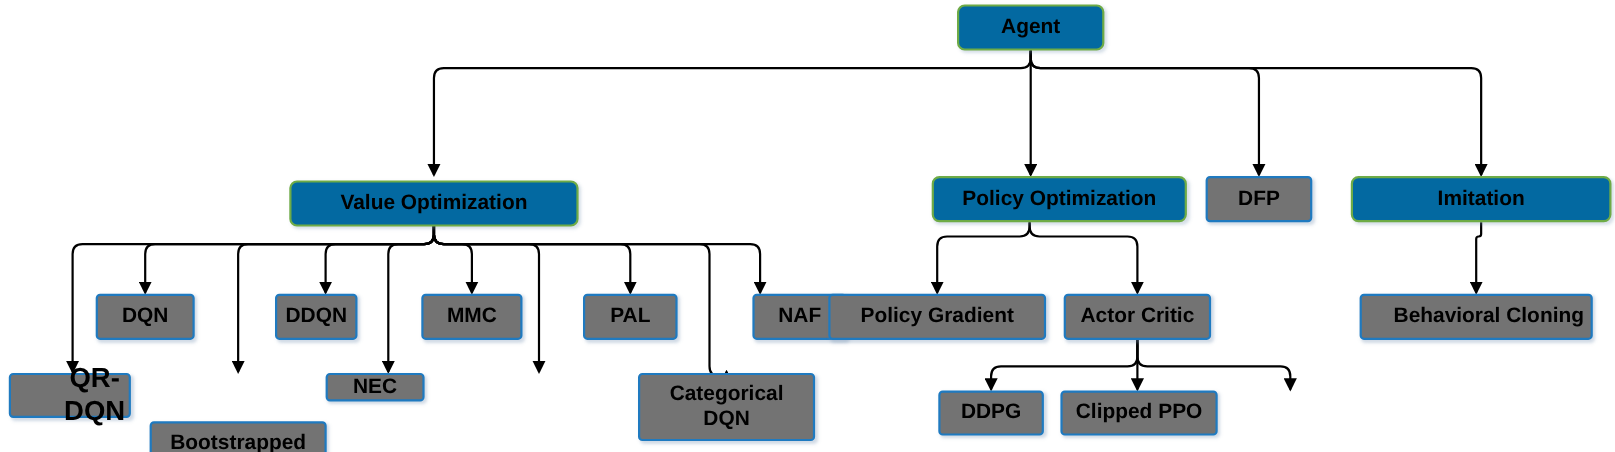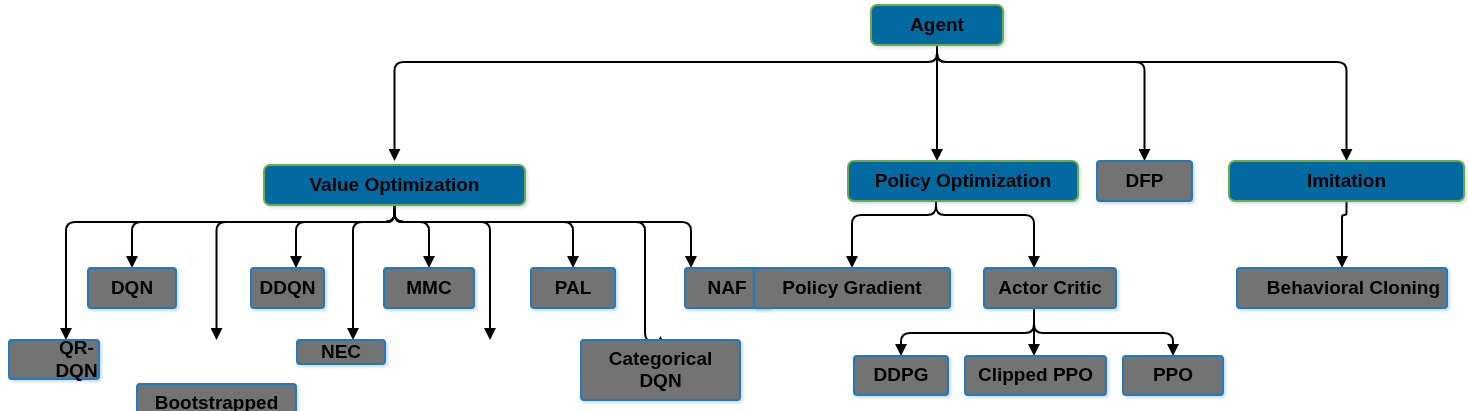--- a/index.html
+++ b/index.html
@@ -123,7 +123,7 @@
     <div class="node blue" style="left: 753px; top: 267px; width: 198px; height: 42px; font-size: 19px; align-items: center;">
       <span class="lbl">Policy Gradient</span>
     </div>
-    <div class="node blue" style="left: 967px; top: 267px; width: 134px; height: 42px; font-size: 19px; margin-left: 16px;">
+    <div class="node blue" style="left: 967px; top: 267px; width: 134px; height: 42px; font-size: 19px;">
       <span class="lbl">Actor Critic</span>
     </div>
     <div class="node blue" style="left: 1236px; top: 267px; width: 212px; height: 42px; font-size: 19px; justify-content: flex-end;">

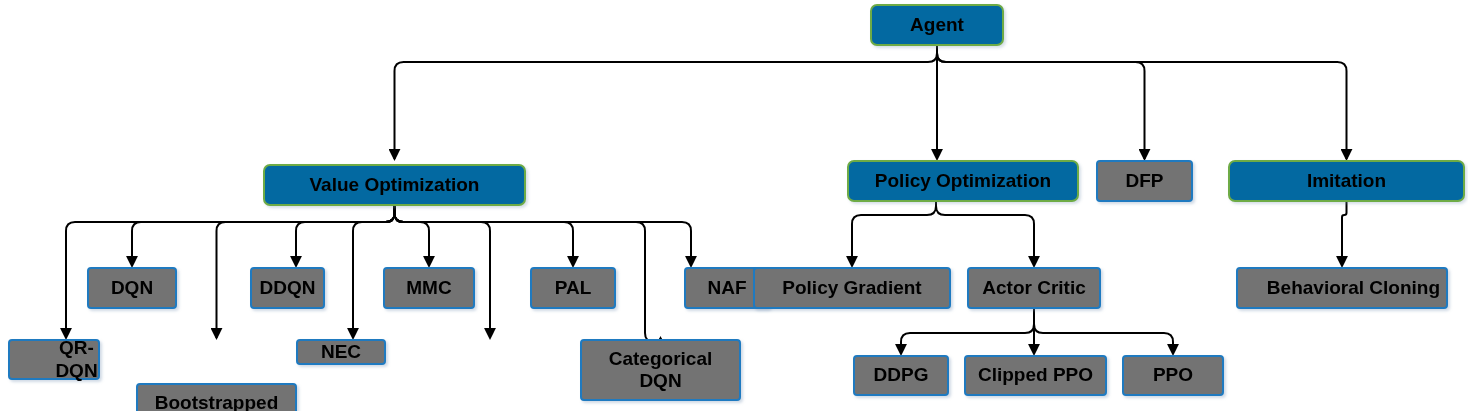--- a/index.html
+++ b/index.html
@@ -129,7 +129,7 @@
     <div class="node blue" style="left: 1236px; top: 267px; width: 212px; height: 42px; font-size: 19px; justify-content: flex-end;">
       <span class="lbl">Behavioral Cloning</span>
     </div>
-    <div class="node blue" style="left: 8px; top: 339px; width: 92px; height: 41px; font-size: 19px; padding-left: 45px;">
+    <div class="node blue" style="left: 8px; top: 339px; width: 111px; height: 41px; font-size: 25px; padding-left: 45px;">
       <span class="lbl">QR-DQN</span>
     </div>
     <div class="node blue" style="left: 136px; top: 339px; width: 161px; height: 62px; font-size: 19px; margin-top: 44px;">

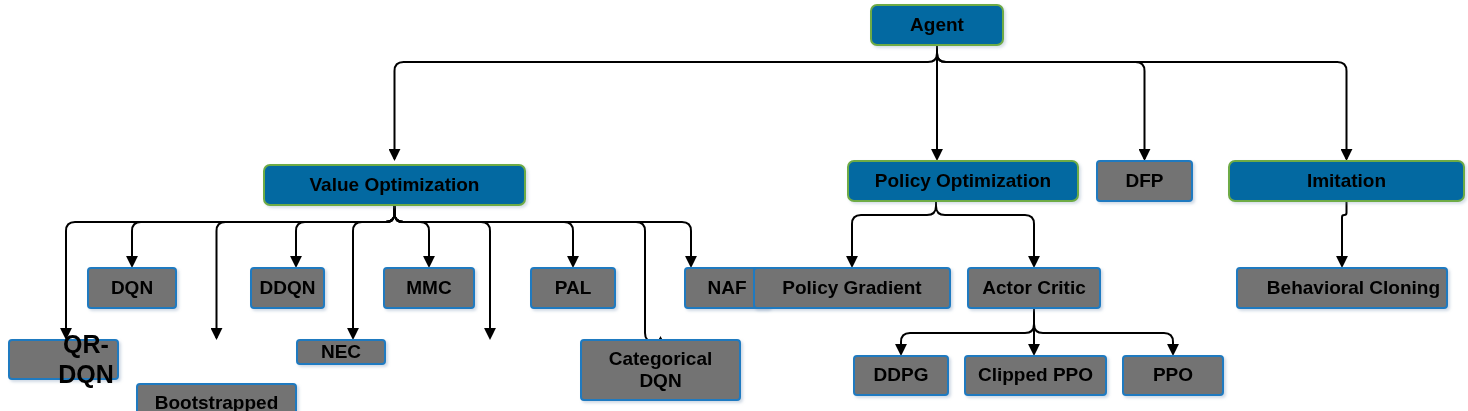--- a/index.html
+++ b/index.html
@@ -149,9 +149,6 @@
     <div class="node blue" style="left: 964px; top: 355px; width: 143px; height: 41px; font-size: 19px;">
       <span class="lbl">Clipped PPO</span>
     </div>
-    <div class="node blue" style="left: 1122px; top: 355px; width: 102px; height: 41px; font-size: 19px;">
-      <span class="lbl">PPO</span>
-    </div>
   </div>
 
 </body></html>

